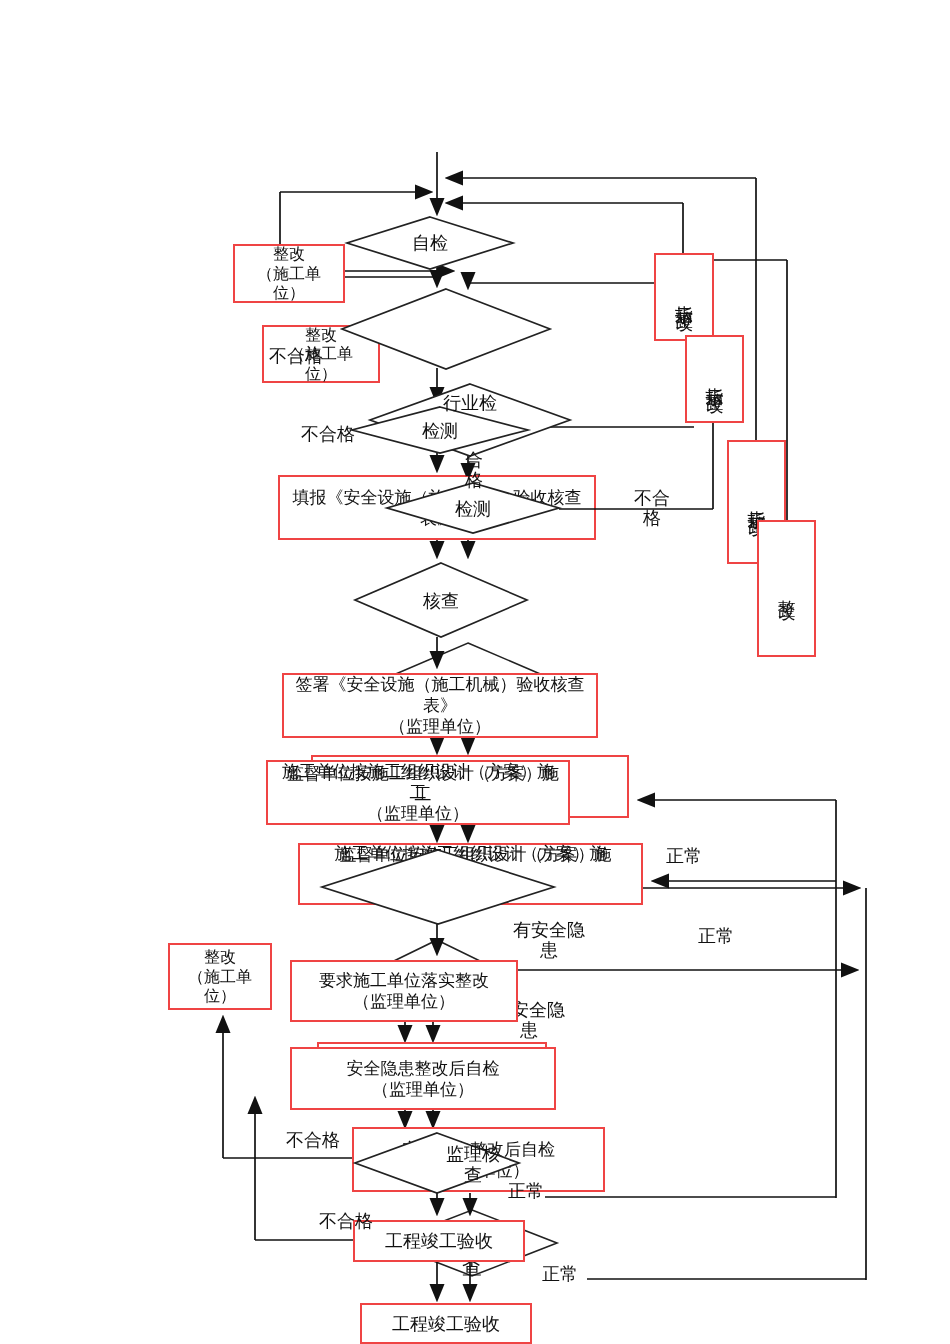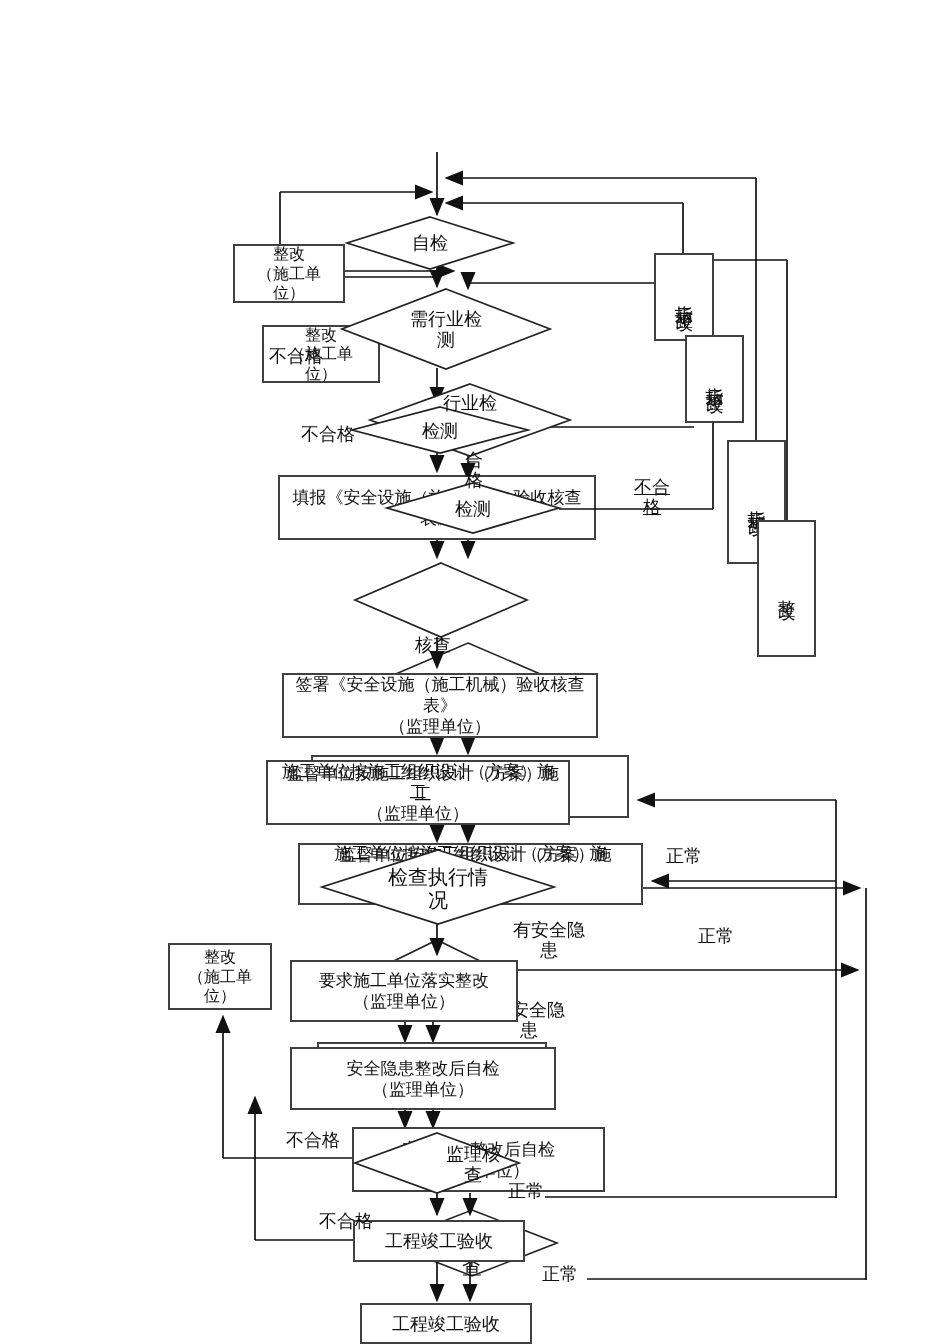--- a/index.html
+++ b/index.html
@@ -6,7 +6,7 @@
   #canvas{position:relative;width:950px;height:1344px;background:#fff;overflow:hidden;
           font-family:"DejaVu Sans","Liberation Sans",sans-serif;color:#111;}
   svg.layer{position:absolute;left:0;top:0;width:950px;height:1344px;pointer-events:none;}
-  .box{position:absolute;box-sizing:border-box;border:2px solid #404040;background:#fff;
+  .box{position:absolute;box-sizing:border-box;border:2px solid #ef4444;background:#fff;
        display:flex;align-items:center;justify-content:center;text-align:center;
        white-space:pre-line;font-size:17px;line-height:1.22;}
   .box .fill{position:absolute;left:0;top:0;right:0;bottom:0;display:flex;align-items:center;

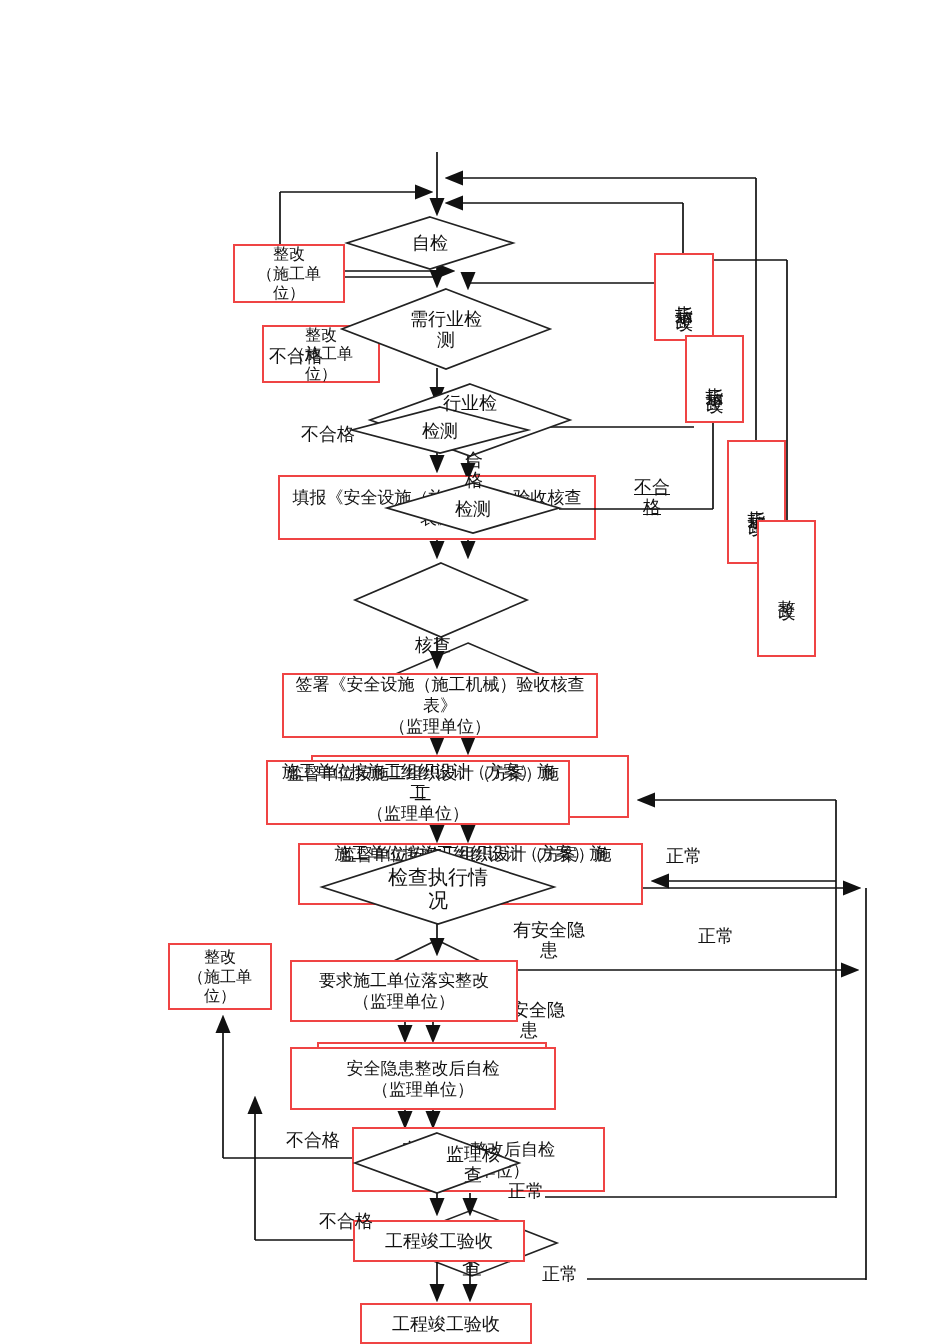--- a/index.html
+++ b/index.html
@@ -178,8 +178,6 @@
   </svg>
 
   <div class="dtext" style="left:347px;top:233px;width:166px;">自检</div>
-  <div class="dtext" style="left:342px;top:309px;width:208px;">需行业检
-测</div>
   <div class="dtext" style="left:400px;top:393px;width:140px;">行业检</div>
   <div class="dtext" style="left:352px;top:421px;width:176px;">检测</div>
   <div class="dtext" style="left:387px;top:499px;width:172px;">检测</div>

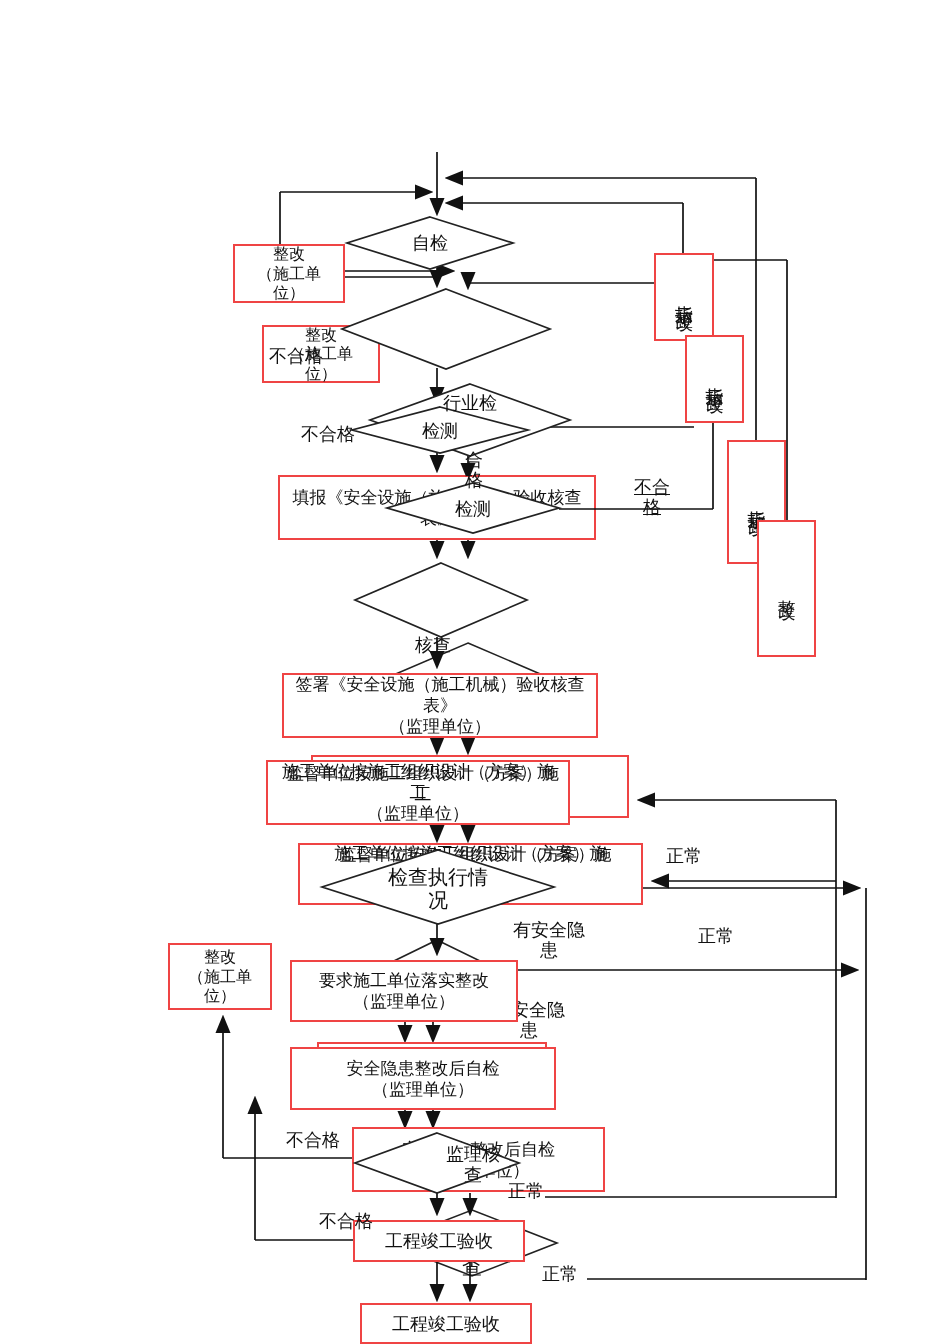--- a/index.html
+++ b/index.html
@@ -191,7 +191,7 @@
   <div class="lbl" style="left:298px;top:424px;width:60px;">不合格</div>
   <div class="lbl" style="left:464px;top:450px;width:20px;">合
 格</div>
-  <div class="lbl" style="left:630px;top:477px;width:44px;text-decoration:underline;">不合
+  <div class="lbl" style="left:630px;top:488px;width:44px;">不合
 格</div>
   <div class="lbl" style="left:664px;top:846px;width:40px;">正常</div>
   <div class="lbl" style="left:510px;top:920px;width:78px;">有安全隐

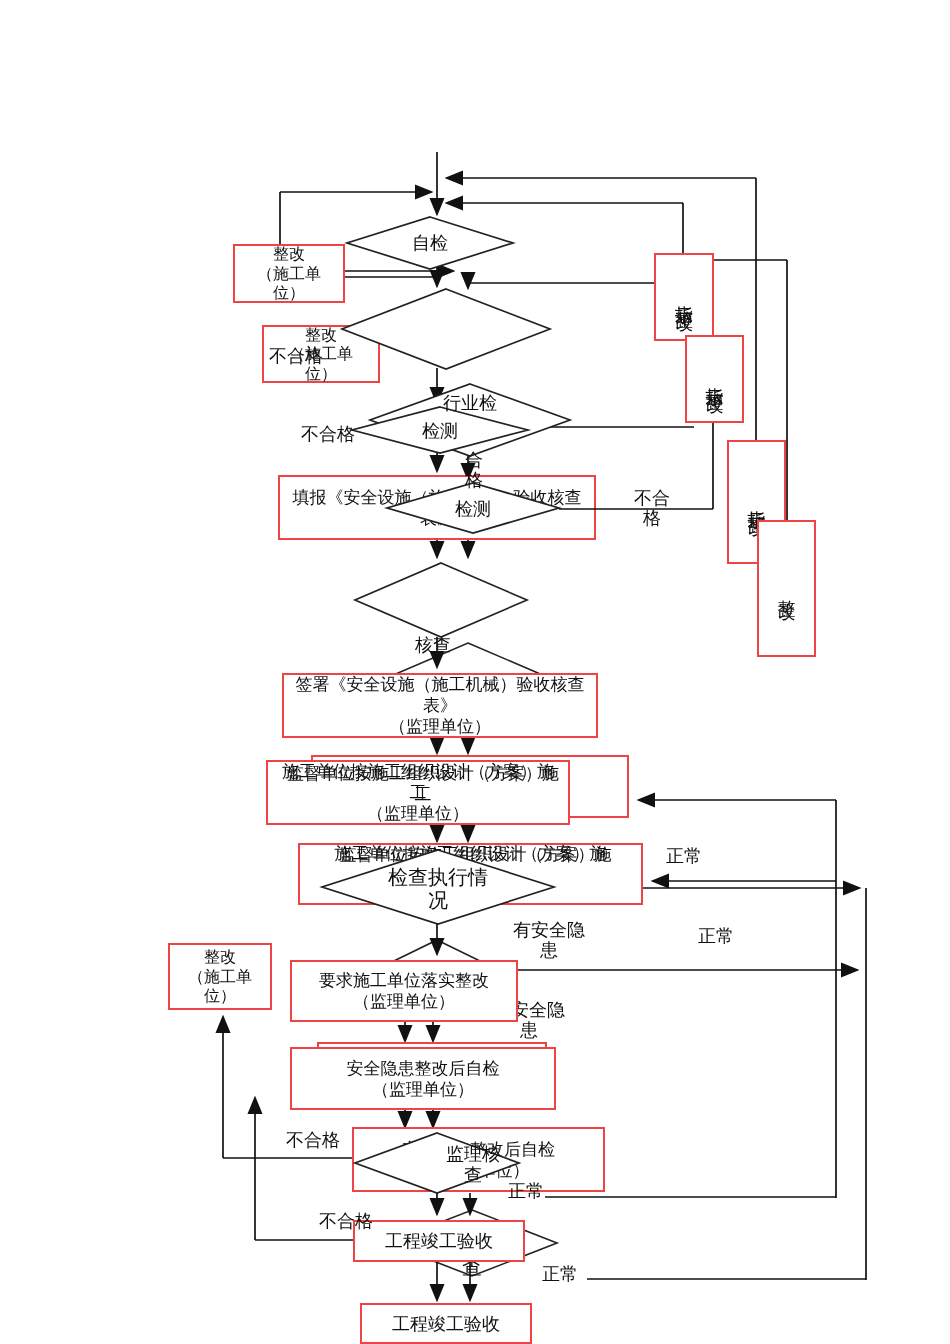--- a/index.html
+++ b/index.html
@@ -181,7 +181,7 @@
   <div class="dtext" style="left:400px;top:393px;width:140px;">行业检</div>
   <div class="dtext" style="left:352px;top:421px;width:176px;">检测</div>
   <div class="dtext" style="left:387px;top:499px;width:172px;">检测</div>
-  <div class="dtext" style="left:347px;top:591px;width:172px;margin-top:44px;">核查</div>
+  <div class="dtext" style="left:355px;top:591px;width:172px;">核查</div>
   <div class="dtext" style="left:322px;top:866px;width:232px;font-size:20px;">检查执行情
 况</div>
   <div class="dtext" style="left:355px;top:1144px;width:164px;margin-left:36px;">监理核

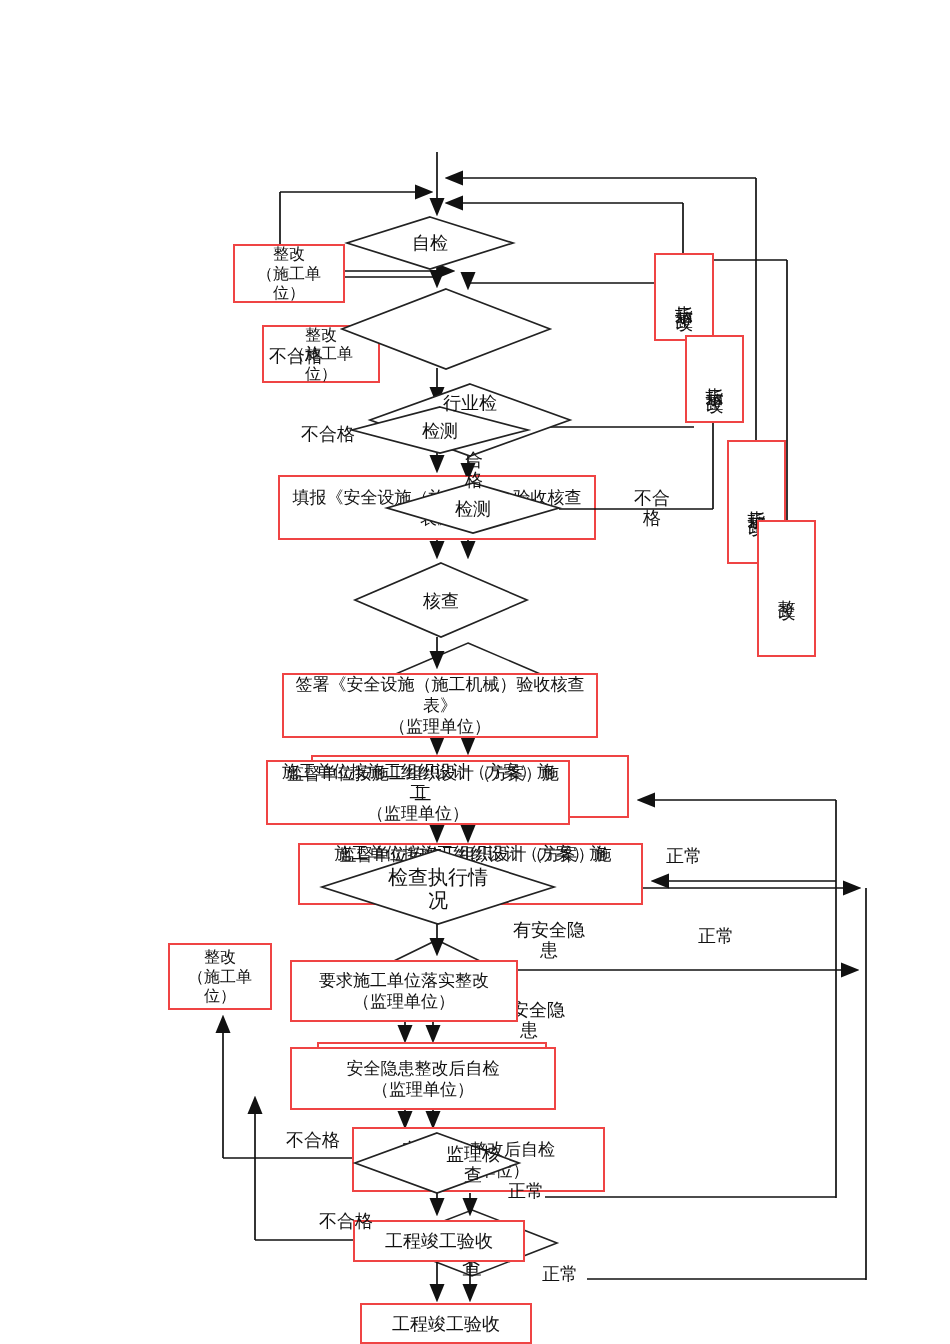--- a/index.html
+++ b/index.html
@@ -182,8 +182,6 @@
   <div class="dtext" style="left:352px;top:421px;width:176px;">检测</div>
   <div class="dtext" style="left:387px;top:499px;width:172px;">检测</div>
   <div class="dtext" style="left:355px;top:591px;width:172px;">核查</div>
-  <div class="dtext" style="left:322px;top:866px;width:232px;font-size:20px;">检查执行情
-况</div>
   <div class="dtext" style="left:355px;top:1144px;width:164px;margin-left:36px;">监理核
 查</div>
 

